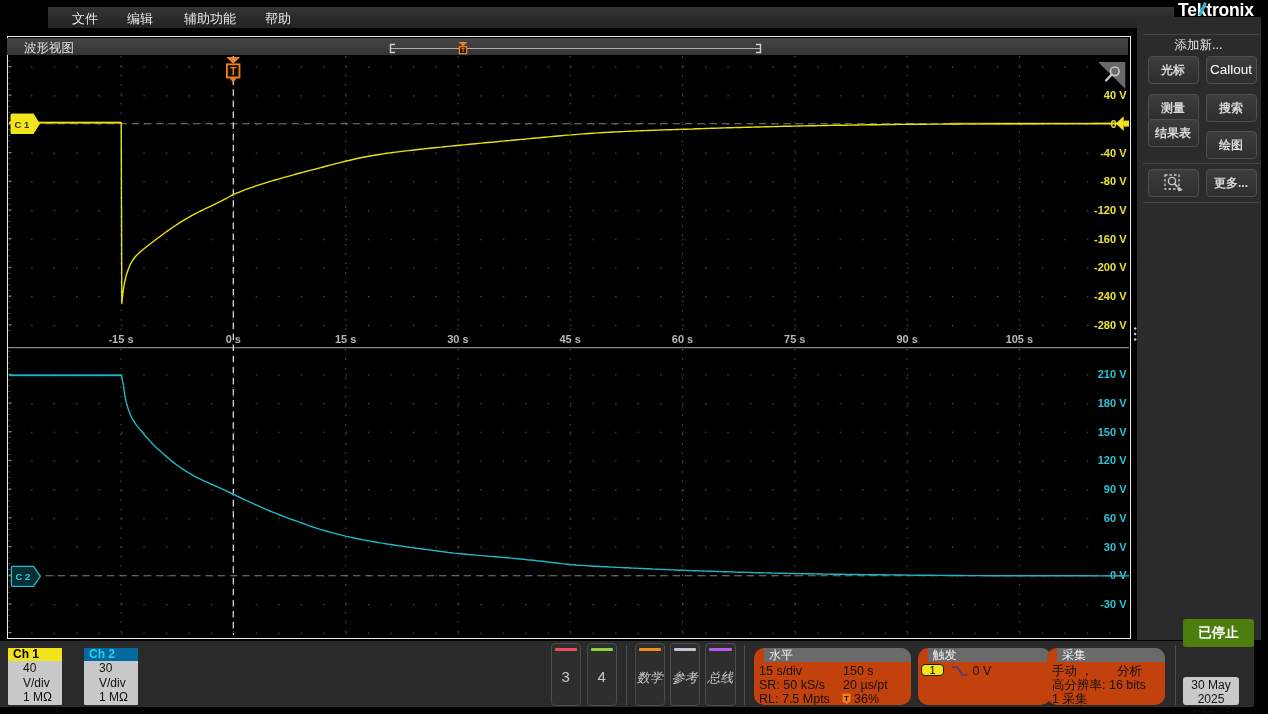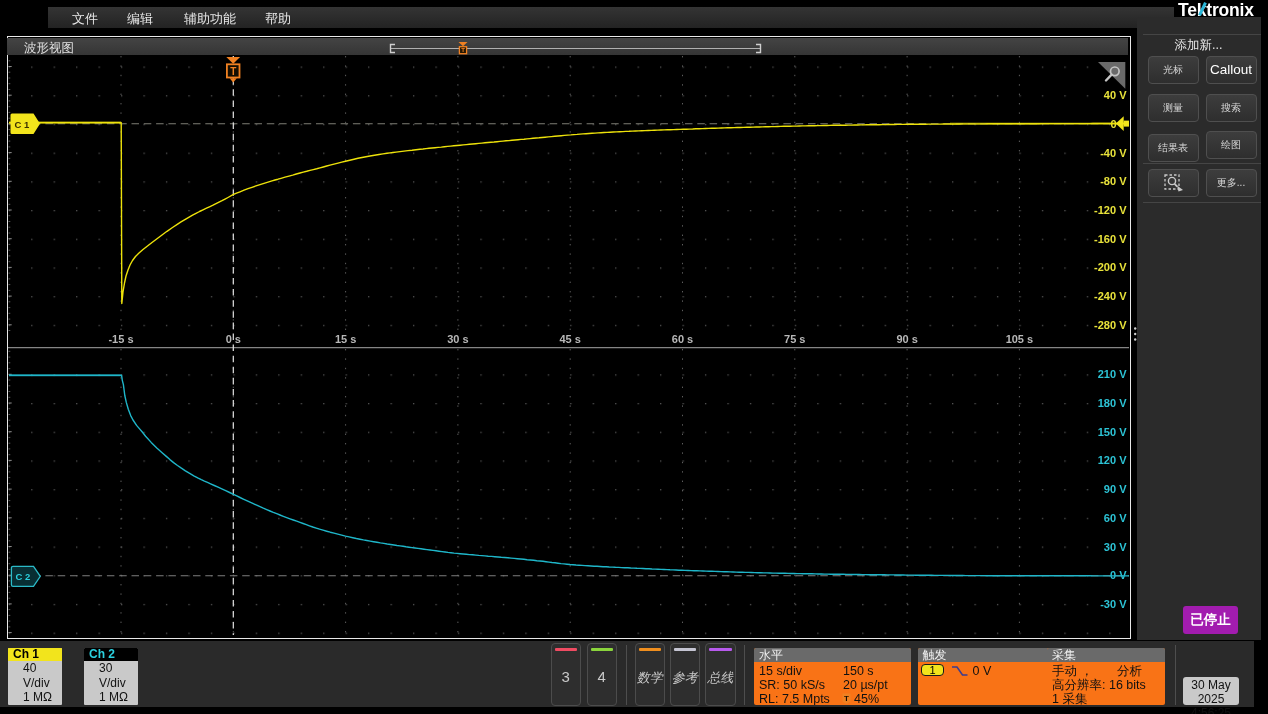--- a/index.html
+++ b/index.html
@@ -17,7 +17,7 @@
   background:linear-gradient(#444,#353535); color:#e0e0e0; font-size:12.5px; }
 .sbtn { position:absolute; width:51px; height:28px; border-radius:4px;
   background:linear-gradient(#3d3d3d,#2e2e2e); border:1px solid #4f4f4f;
-  color:#d8d8d8; font-size:10px; text-align:center; line-height:26px; }
+  color:#d8d8d8; font-size:12px; text-align:center; line-height:26px;font-weight:bold; }
 .chbtn { position:absolute; top:643px; width:30.5px; height:62.5px; border-radius:4px;
   background:#2e2e2e; border:1px solid #4c4c4c; color:#c9c9c9;
   text-align:center; }

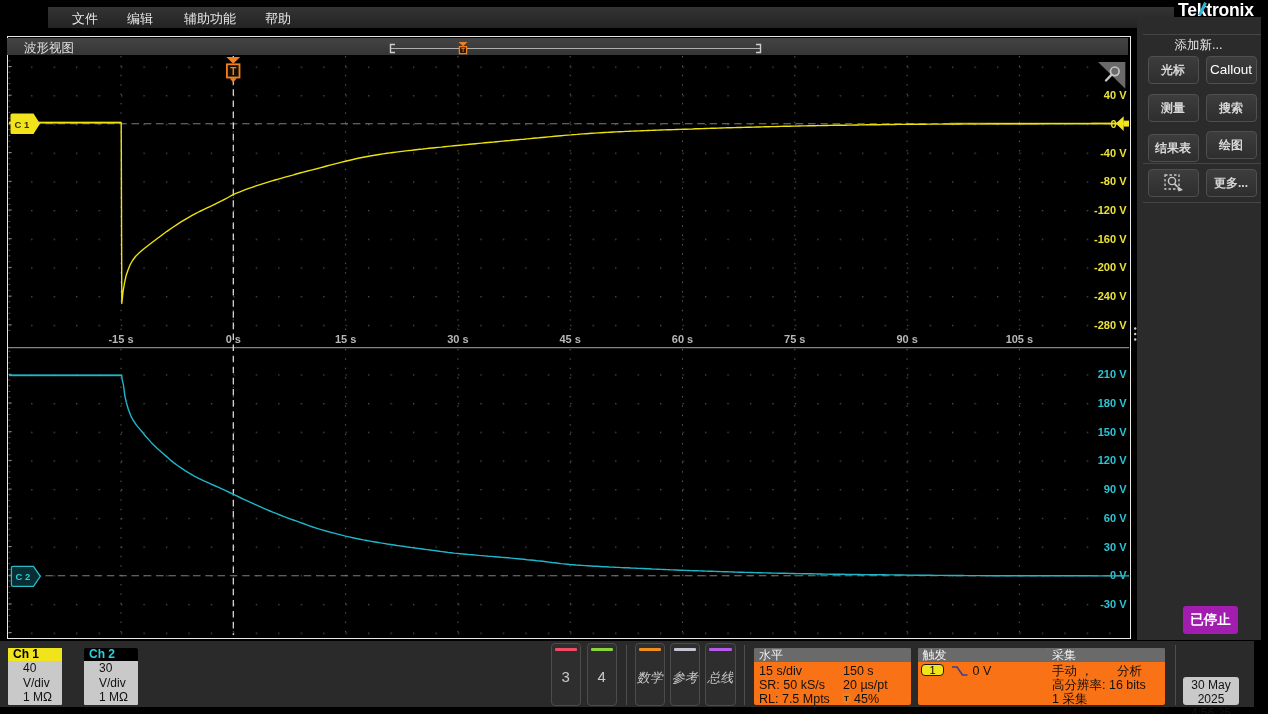--- a/index.html
+++ b/index.html
@@ -249,7 +249,7 @@
 <div class="sbtn" style="left:1205.5px;top:55.5px;color:#fff;font-weight:normal;font-size:13.5px">Callout</div>
 <div class="sbtn" style="left:1147.5px;top:93.5px">测量</div>
 <div class="sbtn" style="left:1205.5px;top:93.5px">搜索</div>
-<div class="sbtn" style="left:1147.5px;top:134px">结果表</div>
+<div class="sbtn" style="left:1147.5px;top:119px">结果表</div>
 <div class="sbtn" style="left:1205.5px;top:130.5px">绘图</div>
 <div class="abs" style="left:1143px;top:163px;width:117.5px;height:1px;background:#454545"></div>
 <div class="sbtn" style="left:1147.5px;top:168.5px">

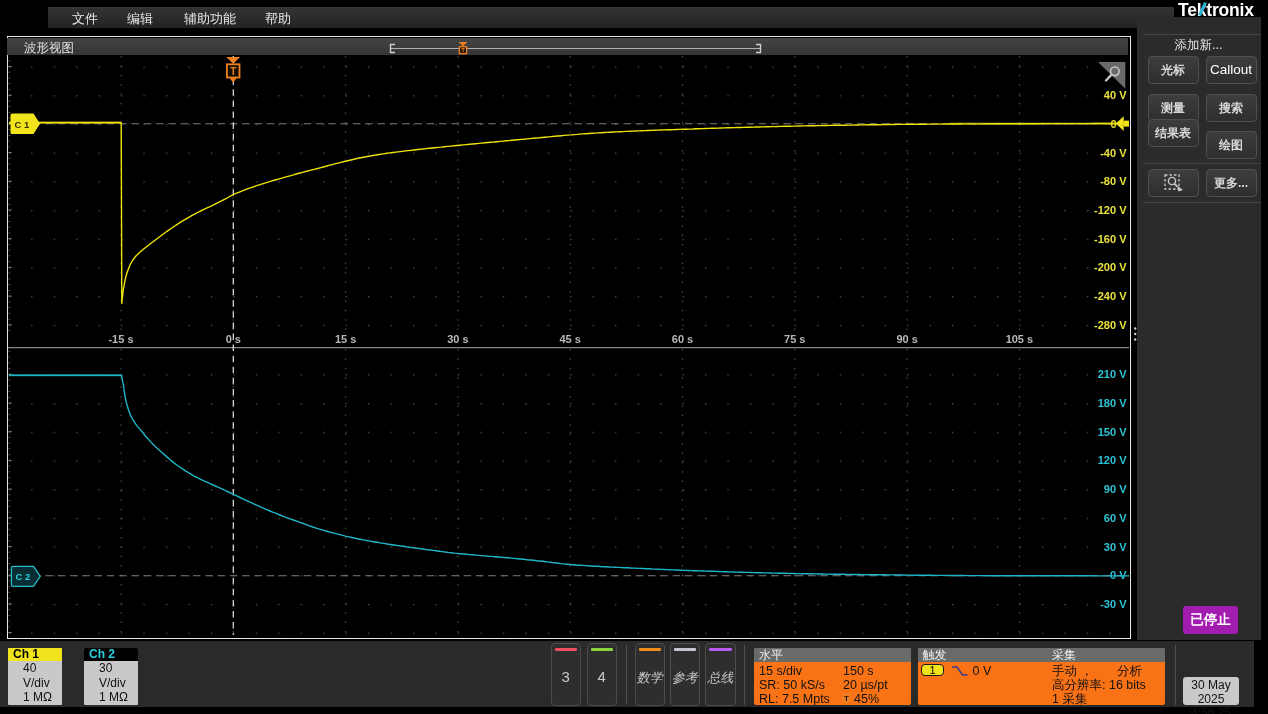--- a/index.html
+++ b/index.html
@@ -329,6 +329,6 @@
   </div>
 </div>
 <div class="vdiv" style="left:1175px"></div>
-<div class="abs" style="left:1183px;top:606px;width:55px;height:27.8px;background:#a21caf;border-radius:3px;color:#fff;font-size:13.5px;font-weight:bold;text-align:center;line-height:27.8px">已停止</div>
+<div class="abs" style="left:1183px;top:619px;width:71px;height:27.8px;background:#4d7c0f;border-radius:3px;color:#fff;font-size:13.5px;font-weight:bold;text-align:center;line-height:27.8px">已停止</div>
 <div class="abs" style="left:1183px;top:677px;width:56px;height:28px;background:#c9c9c9;border-radius:3px;color:#111;font-size:12px;text-align:center;line-height:14px;padding-top:1px">30 May 2025<br>4:56:25 AM</div>
 </body></html>

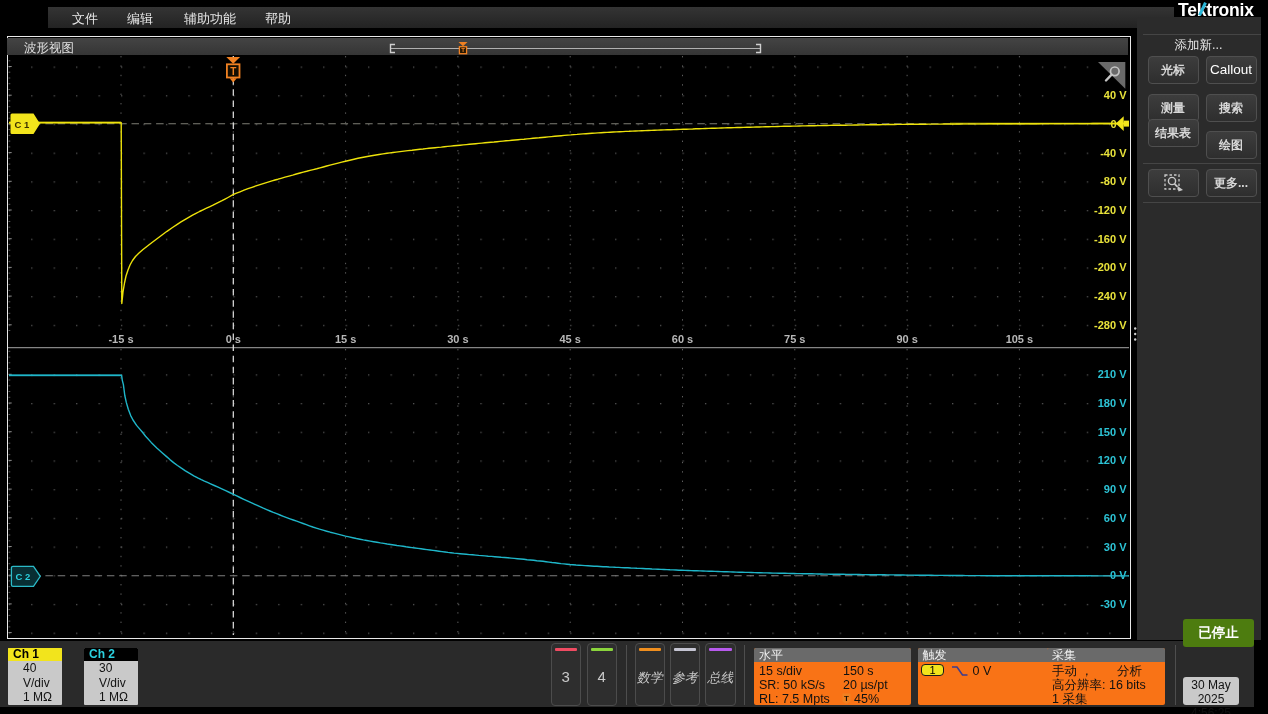--- a/index.html
+++ b/index.html
@@ -269,7 +269,7 @@
   <div class="bd">40 V/div<br>1 MΩ<br>20 kHz<span style="position:absolute;left:57px;top:31px;font-size:8.5px;font-weight:bold">B<sub style="font-size:6.5px">W</sub></span></div>
 </div>
 <div class="badge" style="left:84px">
-  <div class="hd" style="background:#000000;color:#2bd0de">Ch 2</div>
+  <div class="hd" style="background:#0369a1;color:#2bd0de">Ch 2</div>
   <div class="bd">30 V/div<br>1 MΩ<br>20 kHz<span style="position:absolute;left:57px;top:31px;font-size:8.5px;font-weight:bold">B<sub style="font-size:6.5px">W</sub></span></div>
 </div>
 <div class="chbtn" style="left:550.5px">

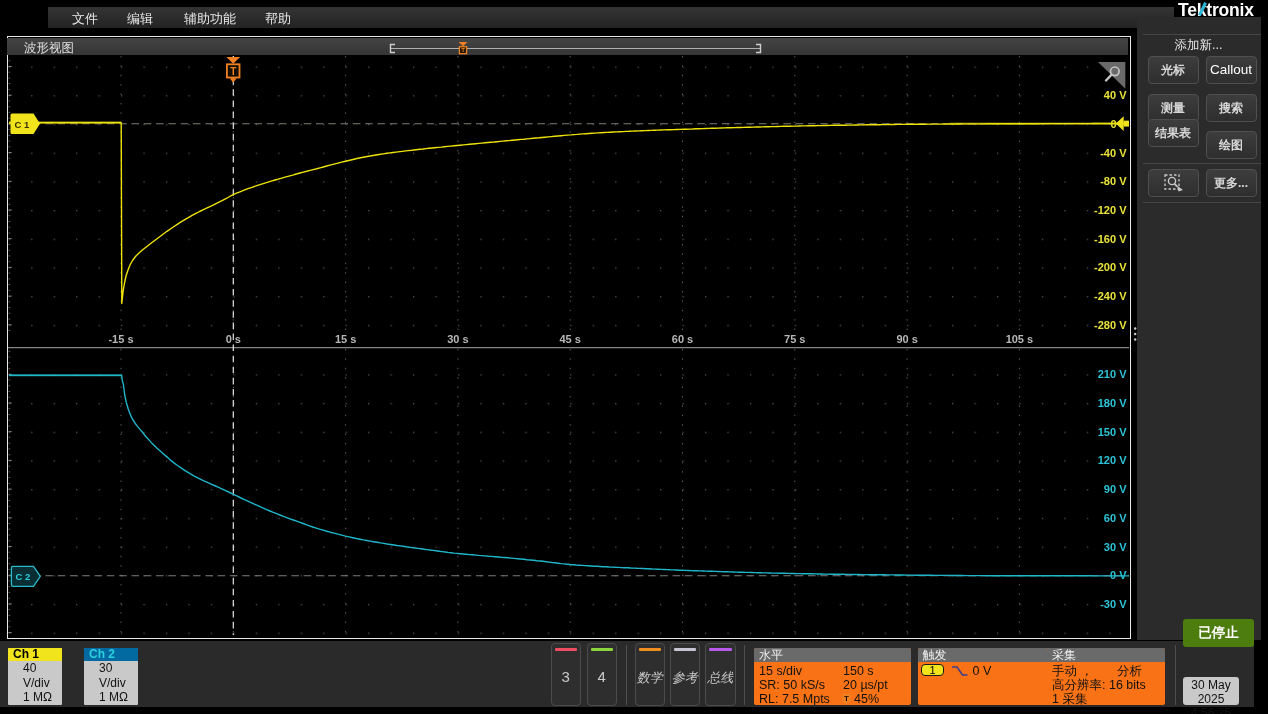--- a/index.html
+++ b/index.html
@@ -24,8 +24,8 @@
 .chbtn .chip { position:absolute; left:3px; right:3px; top:4px; height:2.5px; border-radius:1px; }
 .chbtn .lb { position:absolute; left:0; right:0; top:24px; font-size:15px; }
 .chbtn .lbc { position:absolute; left:0; right:0; top:25px; font-size:13px;font-style:italic; }
-.panel { position:absolute; top:647.8px; height:57px; border-radius:2px; overflow:hidden;
-  background:#f97316; }
+.panel { position:absolute; top:647.8px; height:57px; border-radius:10px; overflow:hidden;
+  background:#c2410c;padding-left:10px; }
 .panel .hd { height:14px; background:#6a6a6a; color:#f2f2f2; font-size:12px;
   padding-left:5px; line-height:14px; }
 .panel .bd { color:#111; font-size:12.5px; line-height:14.3px; padding:0 0 0 5px; }

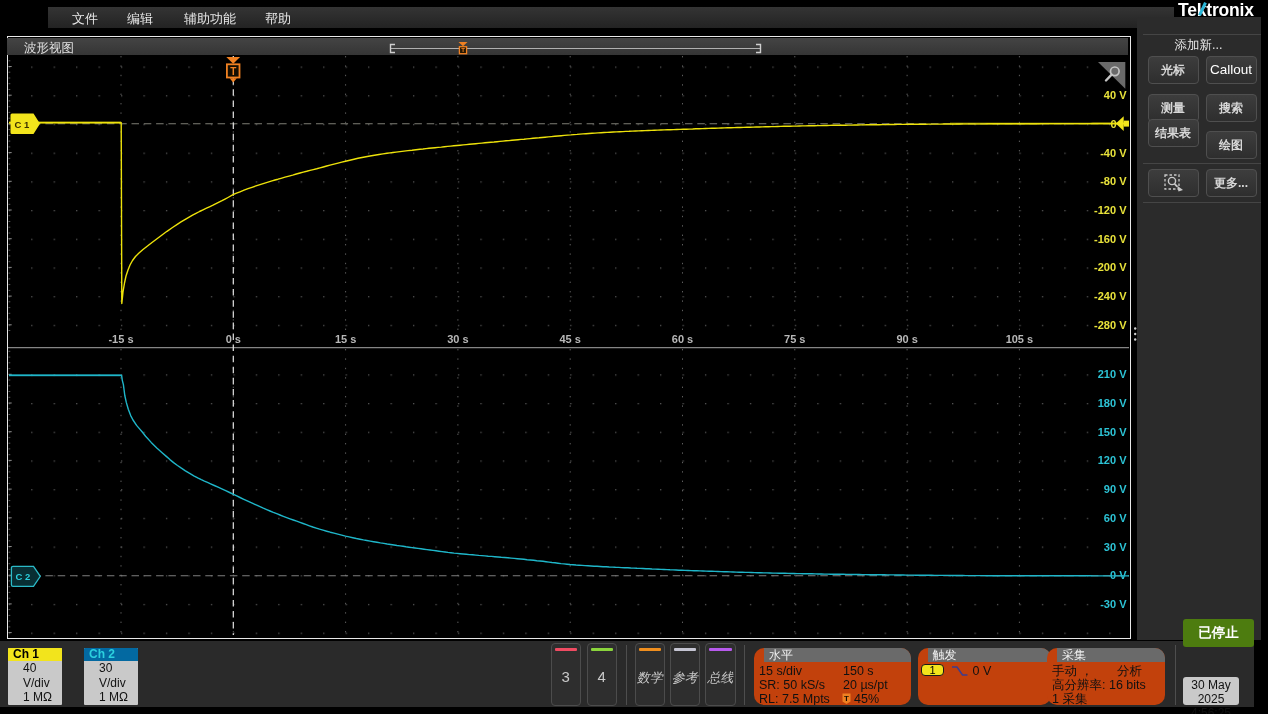--- a/index.html
+++ b/index.html
@@ -306,7 +306,7 @@
         <path d="M0.5 0.5 h8 v8 l-4 2.5 l-4 -2.5 z" fill="#f08122"></path>
         <text x="4.5" y="7.5" fill="#1a1000" font-size="8" font-weight="bold" text-anchor="middle" font-family="Liberation Sans, sans-serif">T</text>
       </svg>
-    <span style="position:absolute;left:100px;top:44px">45%</span>
+    <span style="position:absolute;left:100px;top:44px">36%</span>
   </div>
 </div>
 <div class="panel" style="left:917.5px;width:133px">

